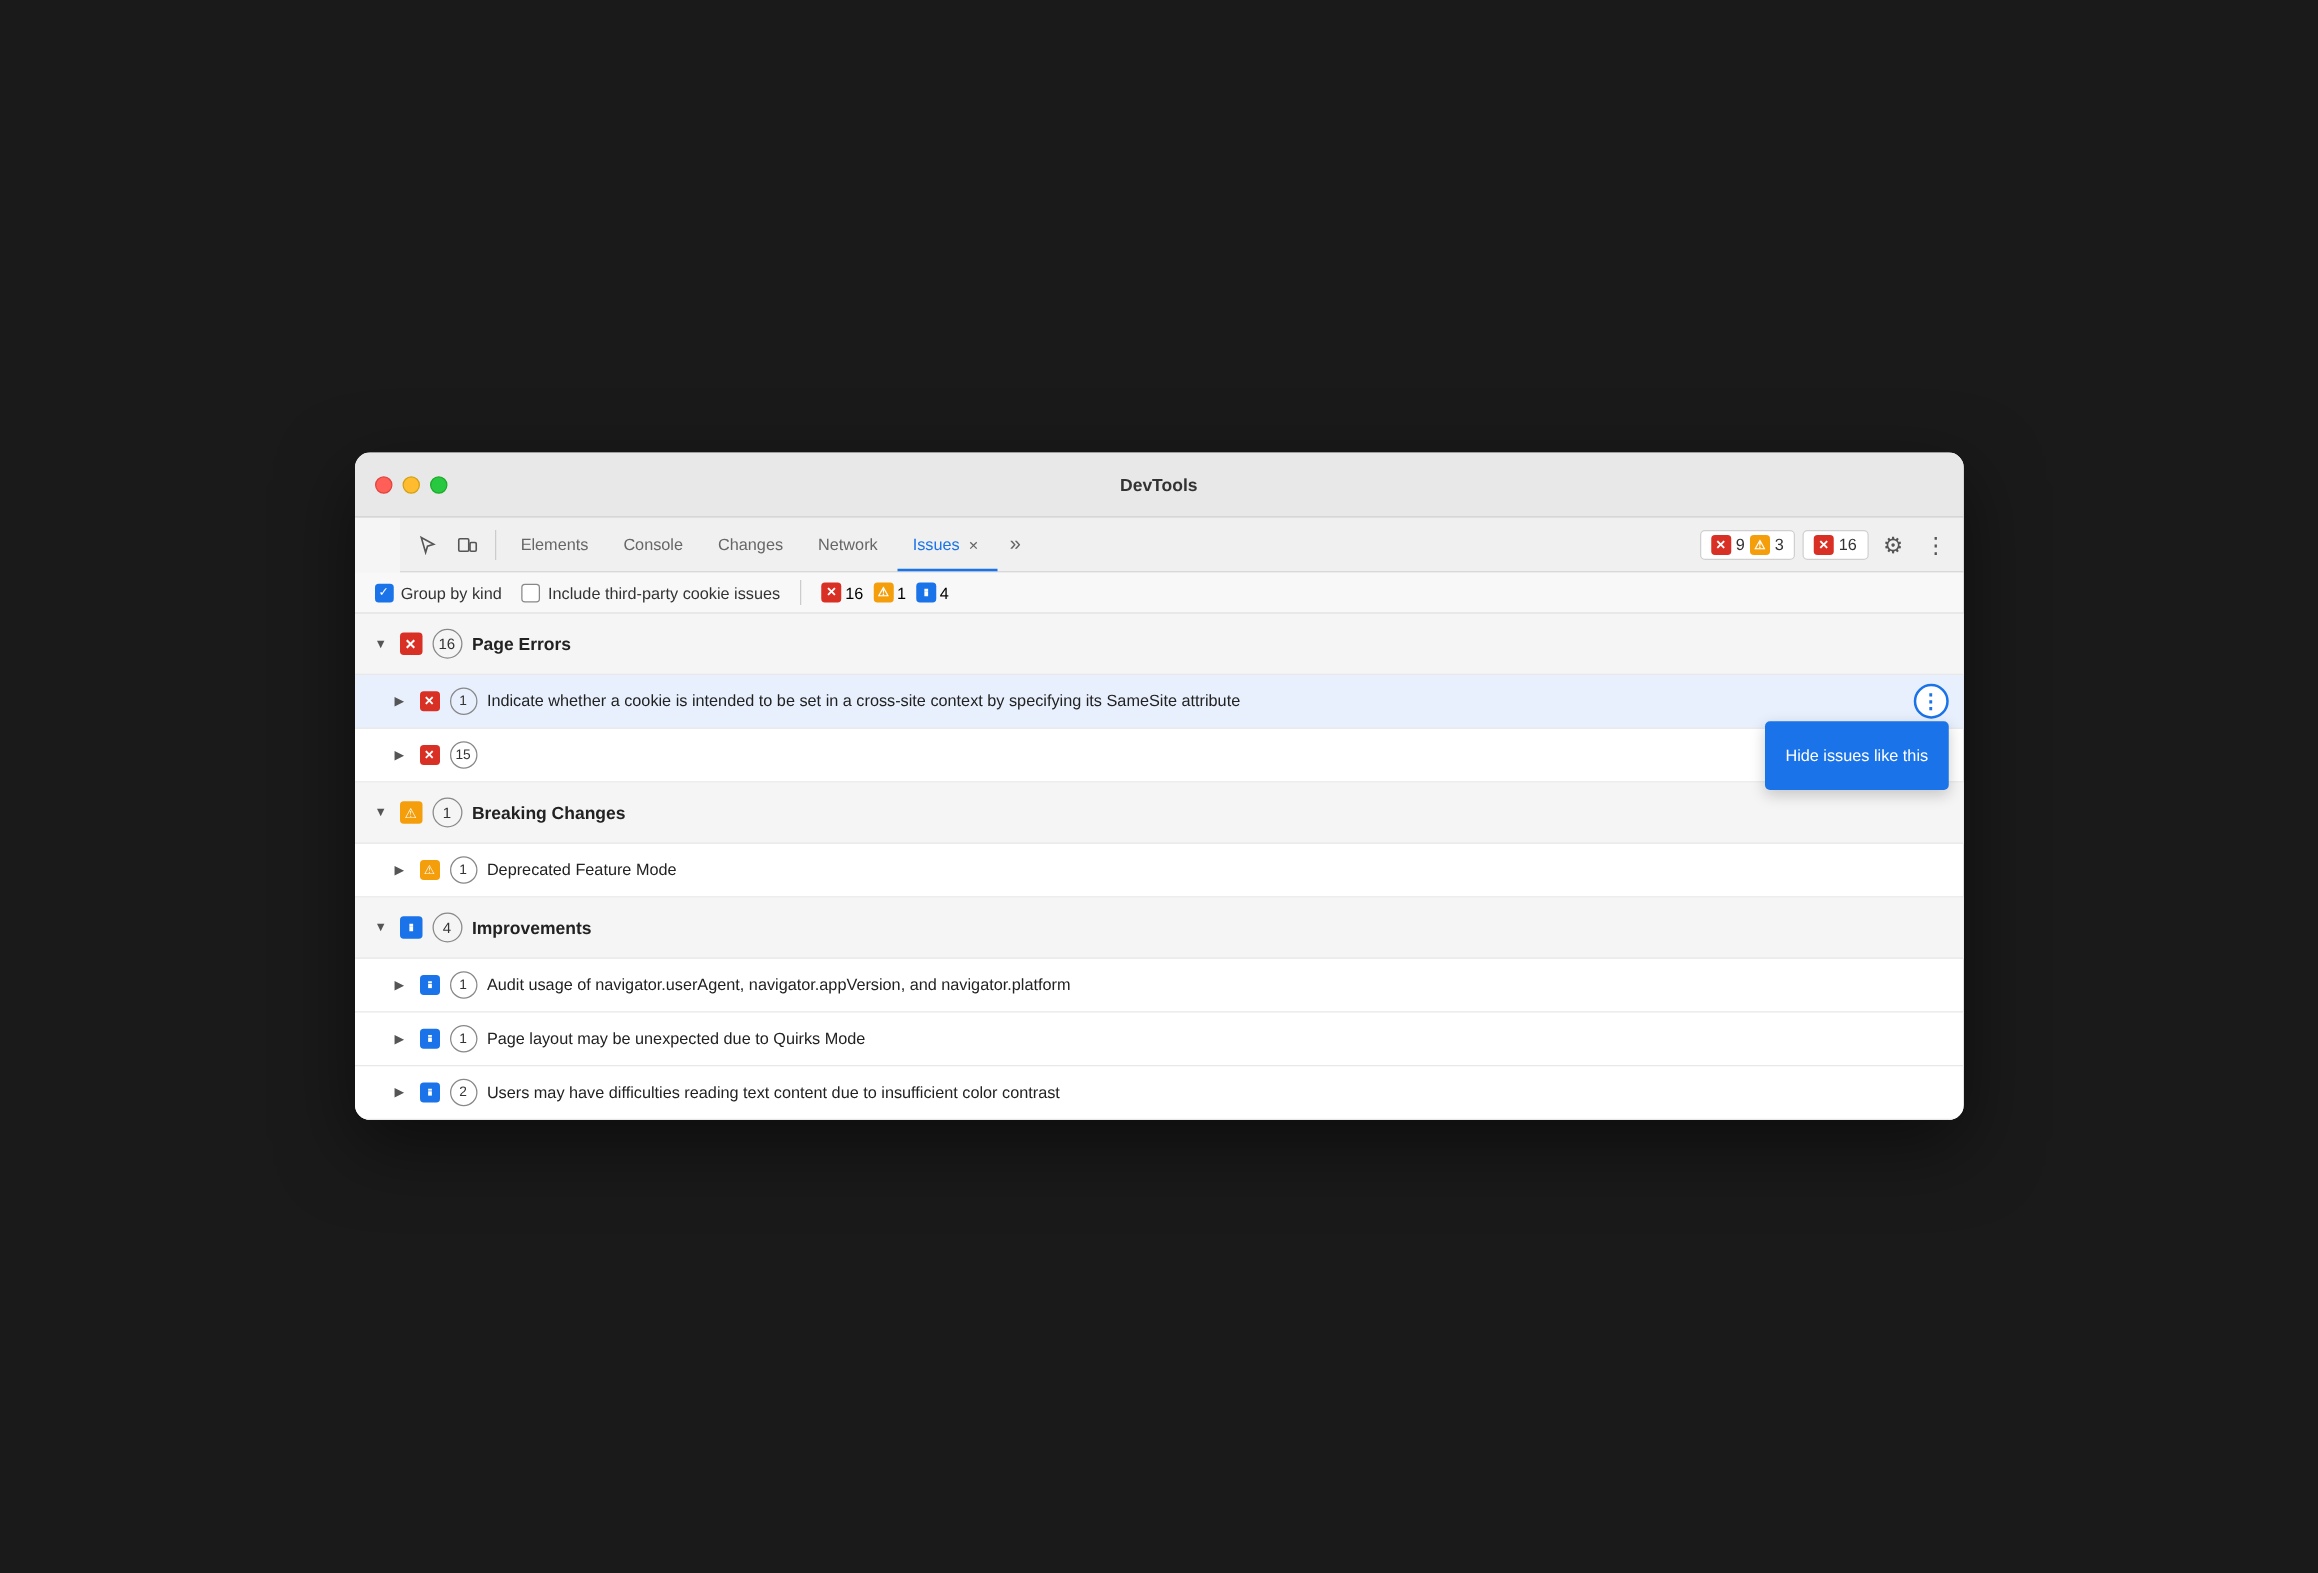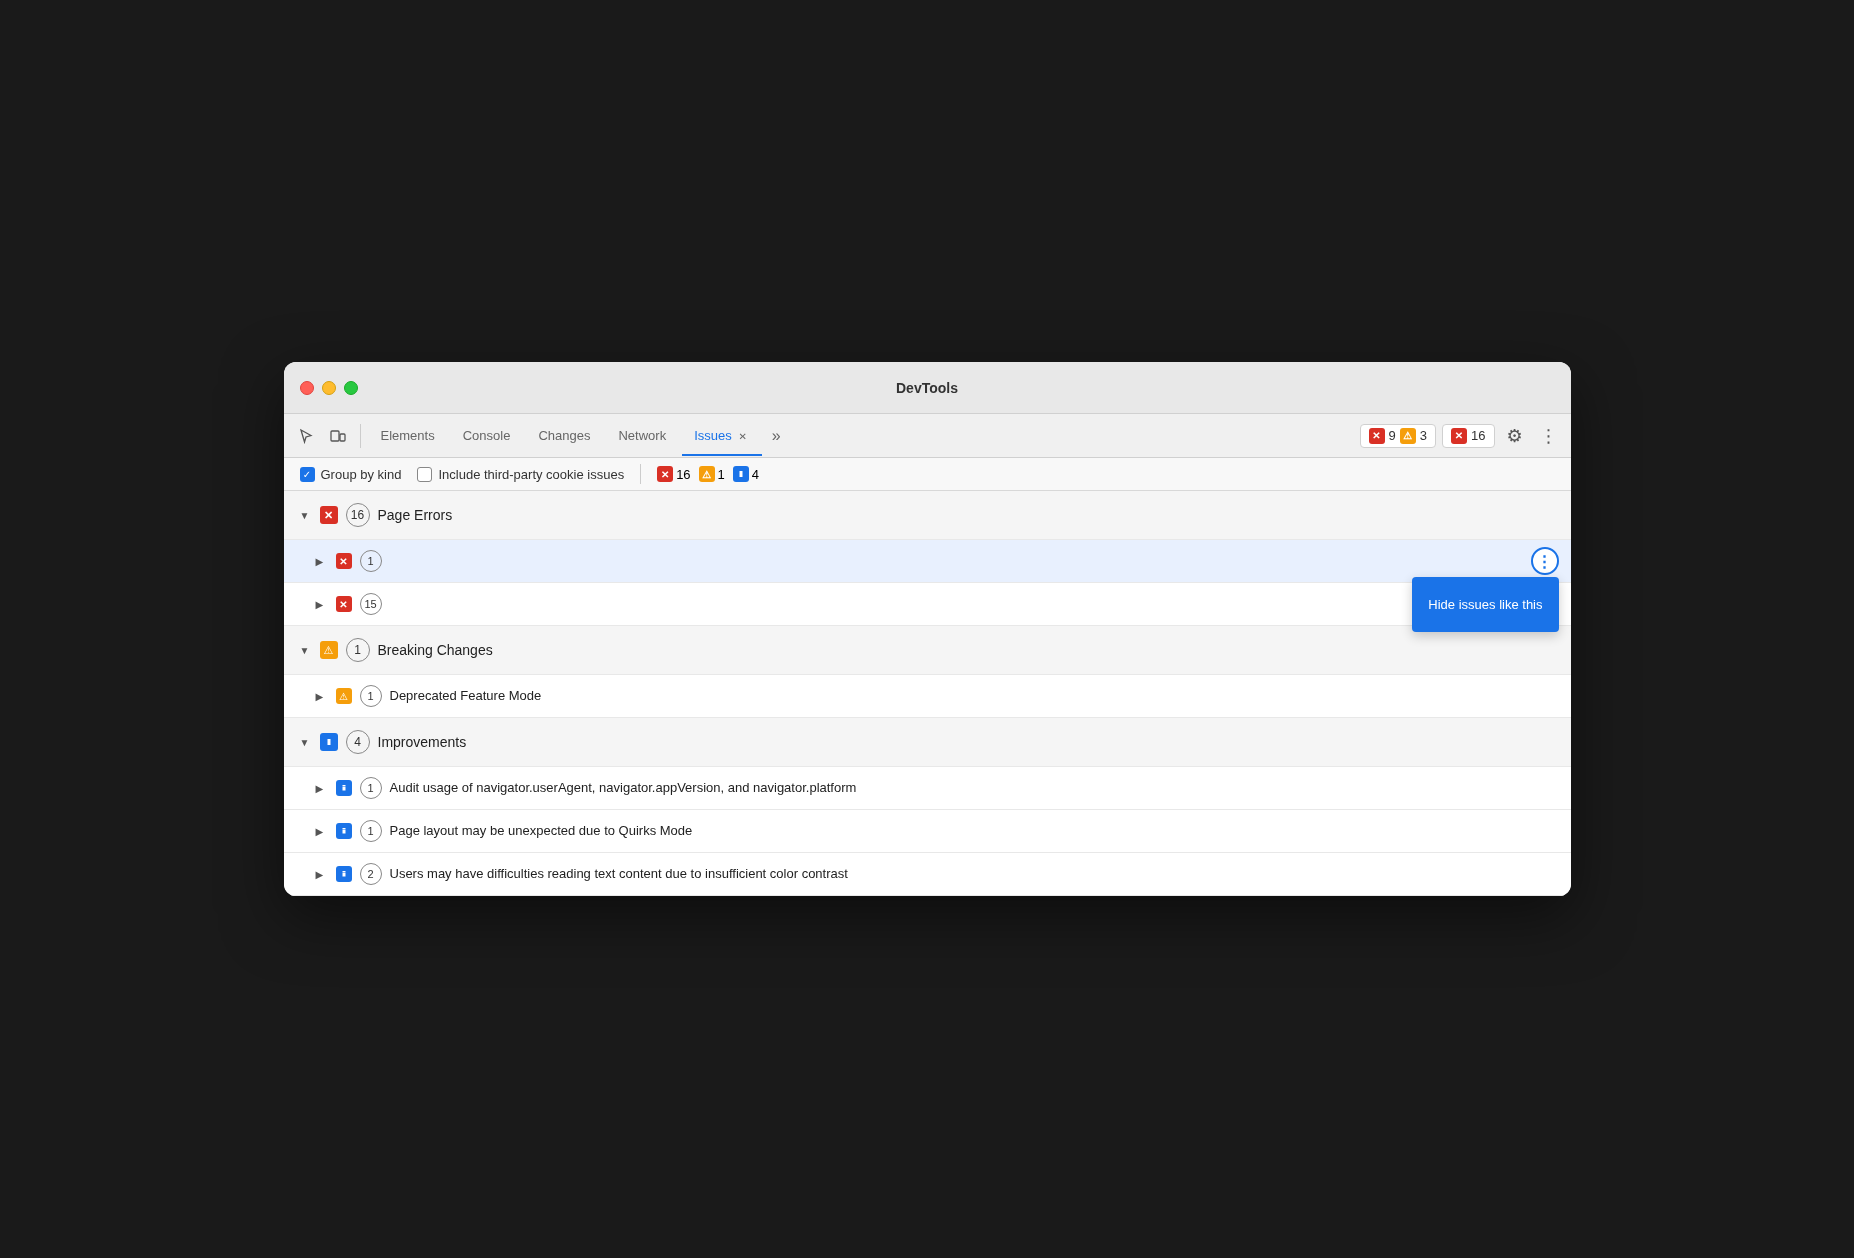--- a/index.html
+++ b/index.html
@@ -56,6 +56,7 @@
       height: 44px;
       padding: 0 8px;
       gap: 4px;
+      margin-left: 36px;
     }
     .toolbar-icon-btn {
       width: 28px;

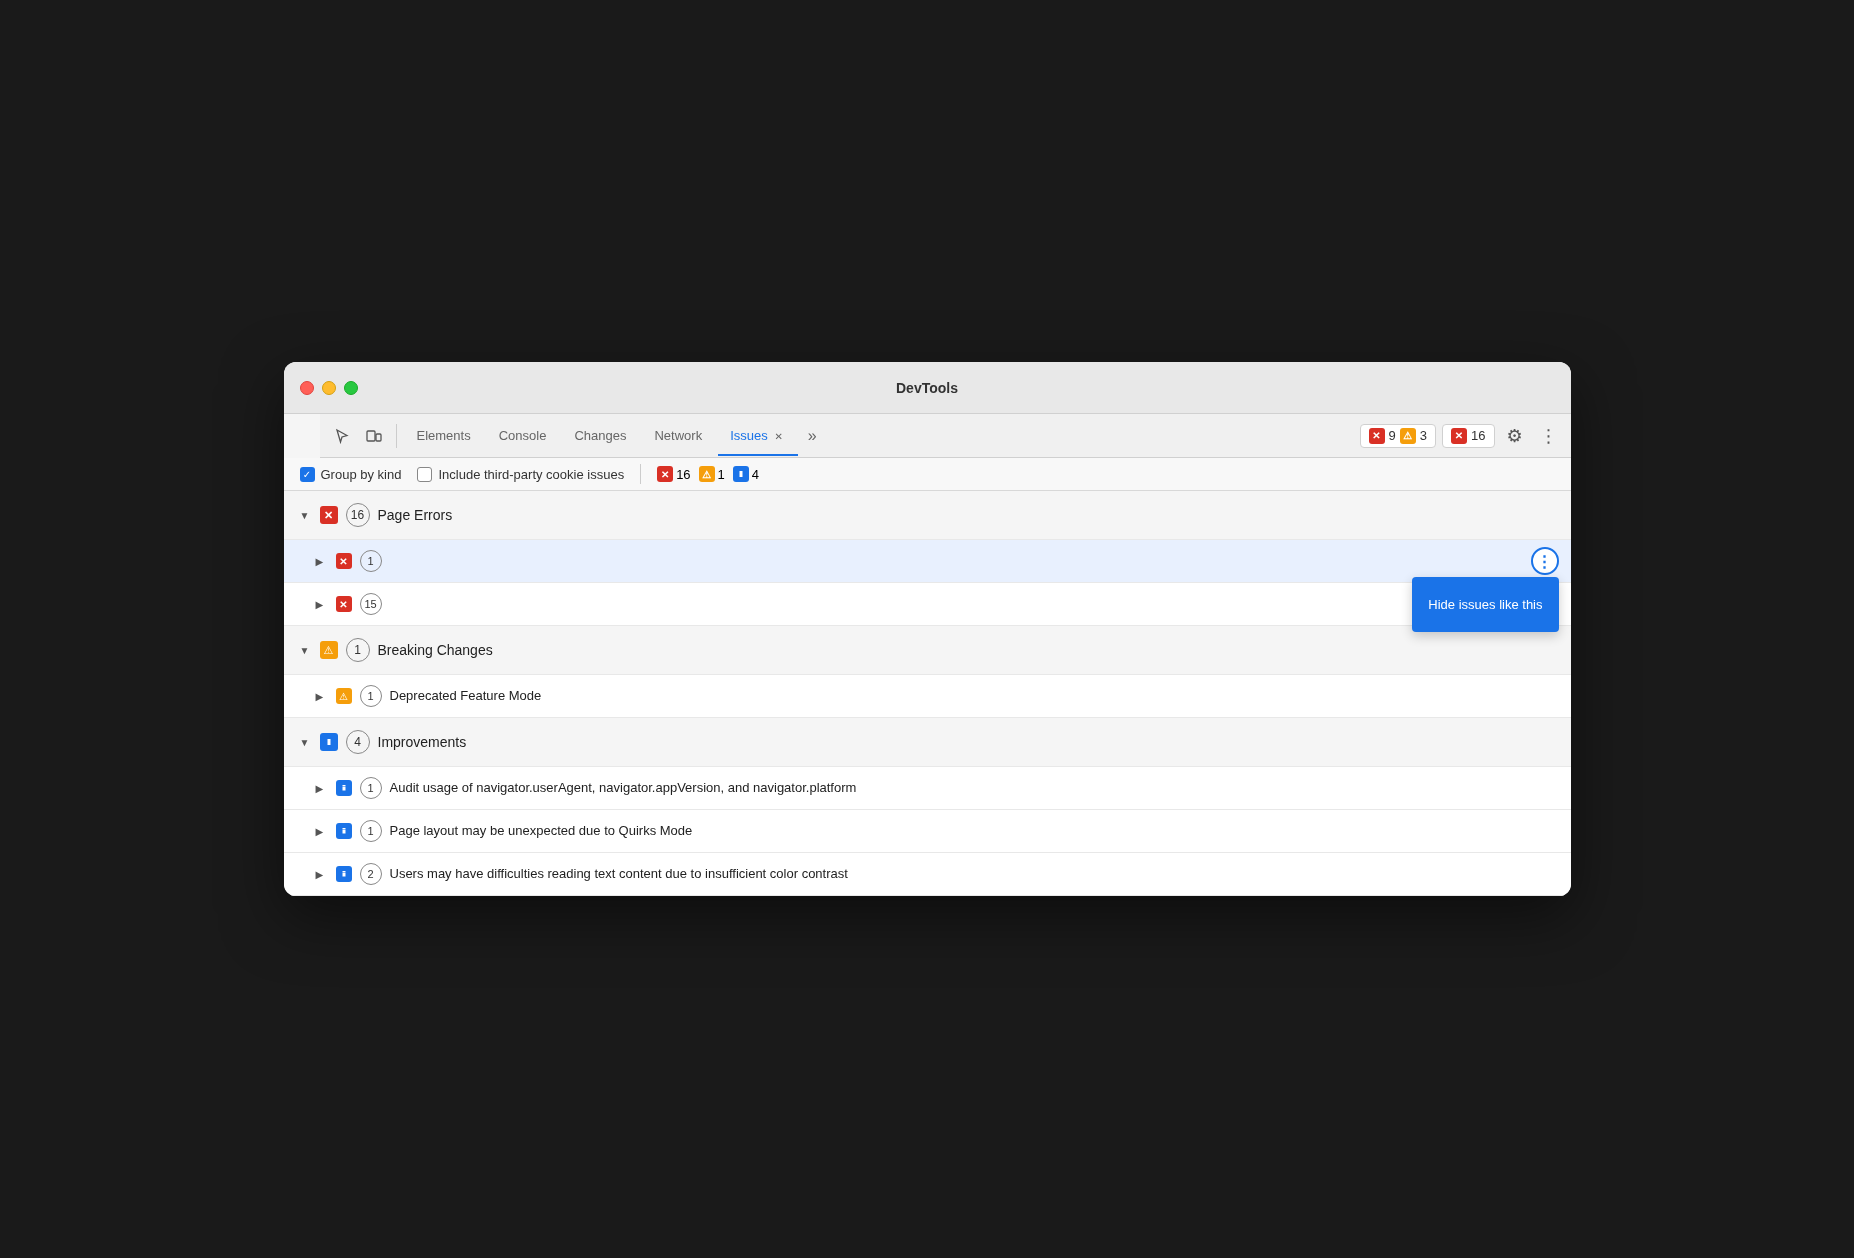--- a/index.html
+++ b/index.html
@@ -338,7 +338,7 @@
     .section-title {
       font-size: 14px;
       color: #222;
-      font-weight: 400;
+      font-weight: 700;
     }
     .issue-row {
       display: flex;

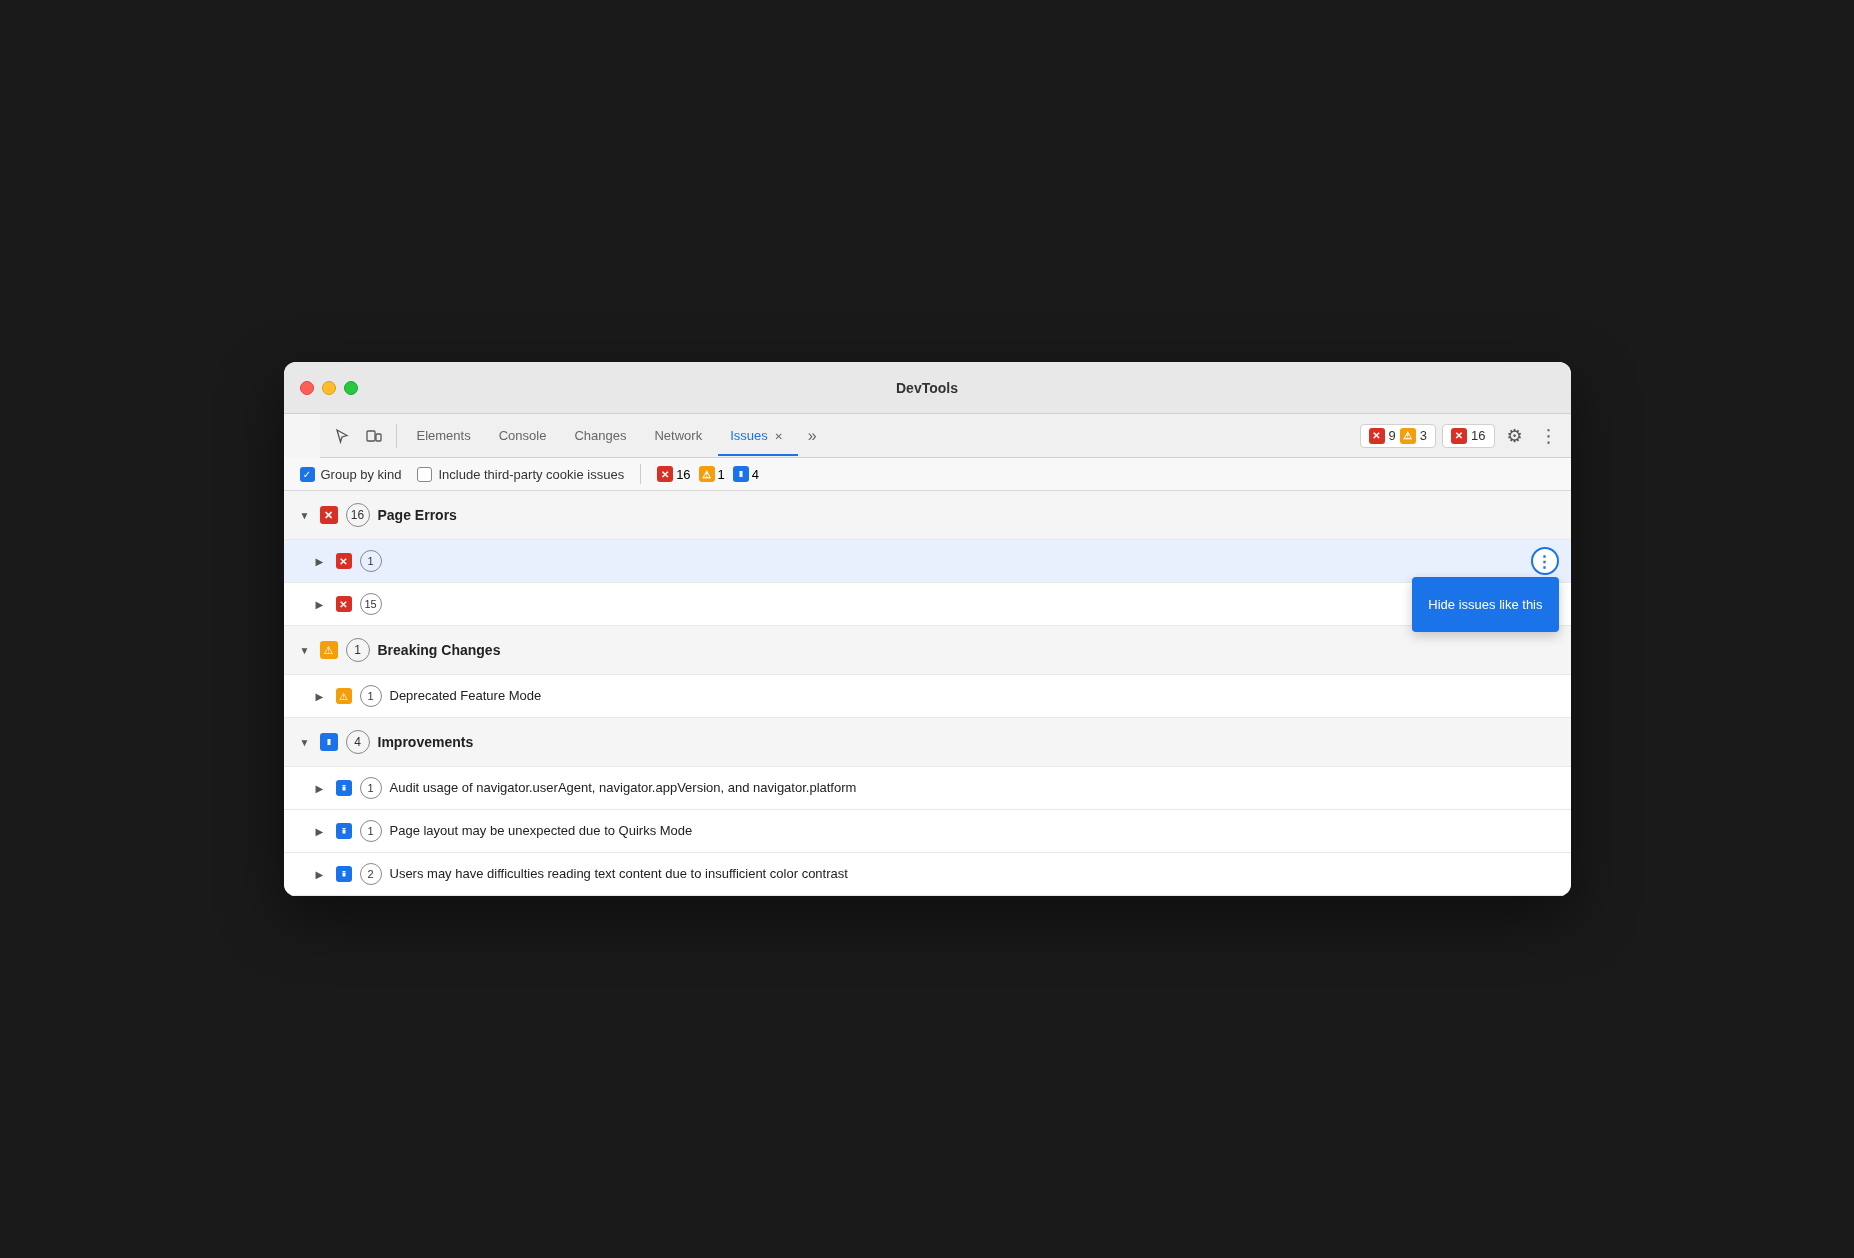--- a/index.html
+++ b/index.html
@@ -538,6 +538,7 @@
       <span class="issue-chevron">▶</span>
       <div class="issue-icon-red">✕</div>
       <div class="issue-count">1</div>
+      <span class="issue-text">Indicate whether a cookie is intended to be set in a cross-site context by specifying its SameSite attribute</span>
       <div class="three-dot-btn">⋮</div>
       <div class="context-menu">Hide issues like this</div>
     </div>

